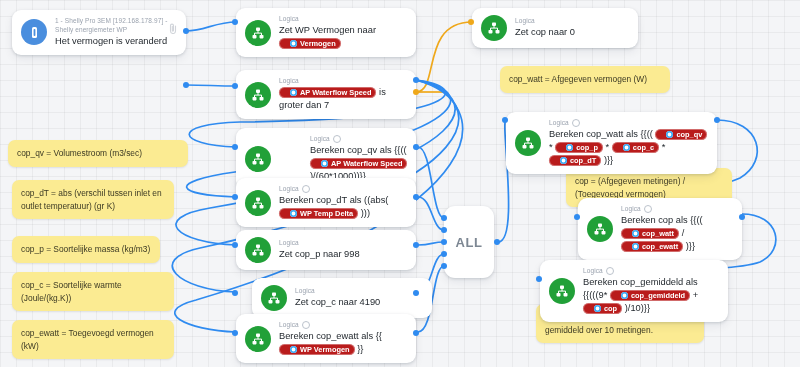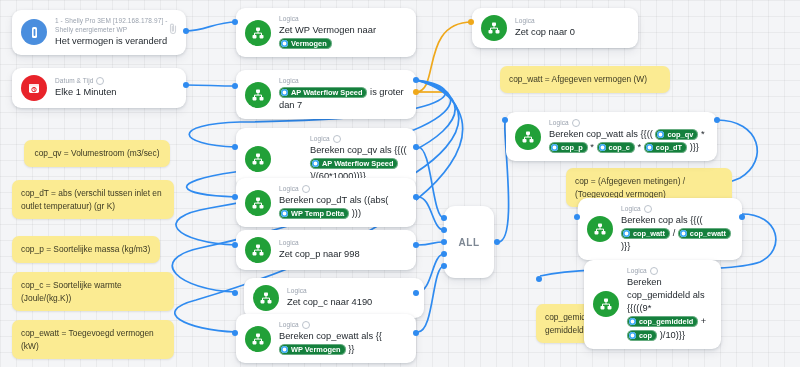--- a/index.html
+++ b/index.html
@@ -51,8 +51,8 @@
   }
   .chip{
     display:inline-flex;align-items:center;gap:3px;
-    background:#15803d;color:#fff;border-radius:8px;
-    padding:0px 5px 0px 2px;font-size:7.4px;font-weight:700;
+    background:#b91c1c;color:#fff;border-radius:8px;
+    padding:0px 5px 0px 11px;font-size:7.4px;font-weight:700;
     line-height:11px;vertical-align:middle;white-space:nowrap;
     box-shadow:inset 0 0 0 1px rgba(255,255,255,.35);
   }

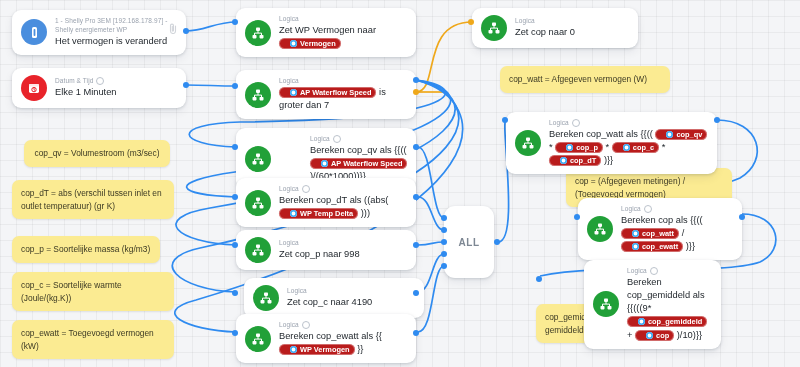--- a/index.html
+++ b/index.html
@@ -170,25 +170,6 @@
   </div>
   <span class="port" style="left:183px;top:28px;"></span>
 
-  <div class="node" style="left:12px;top:68px;width:174px;">
-    <span class="badge red">
-      <svg width="14" height="14" viewBox="0 0 14 14">
-        <rect x="2" y="3" width="10" height="9" rx="1.4" fill="#fff"></rect>
-        <rect x="2" y="3" width="10" height="2.6" rx="1.2" fill="#fde6e6"></rect>
-        <circle cx="7" cy="8.6" r="2.2" fill="none" stroke="#e8232a" stroke-width="1"></circle>
-        <path d="M7 7.4V8.7l.9.6" stroke="#e8232a" stroke-width=".9" fill="none" stroke-linecap="round"></path>
-      </svg>
-    </span>
-    <div class="body">
-      <div class="kicker">
-        <span>Datum &amp; Tijd</span>
-        <i class="info-dot"></i>
-      </div>
-      <div class="title">
-        <span>Elke 1  Minuten</span>
-      </div>
-    </div>
-  </div>
   <span class="port" style="left:183px;top:82px;"></span>
 
   <div class="node" style="left:236px;top:8px;width:180px;">

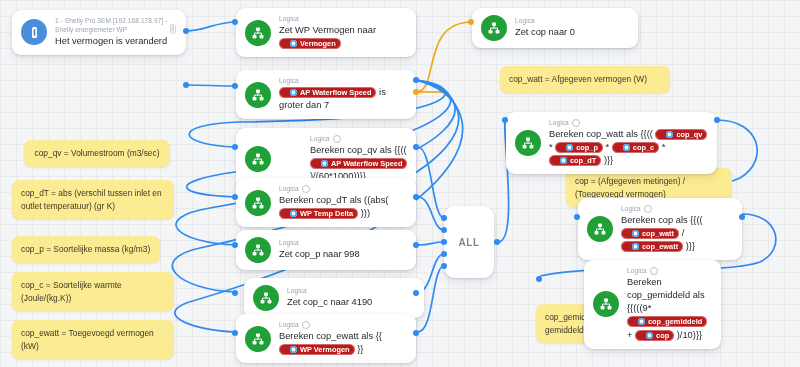--- a/index.html
+++ b/index.html
@@ -121,7 +121,7 @@
     <path class="wire" d="M742,214 C780,214 786,250 760,262 C720,276 604,262 540,276"></path>
   </svg>
 
-  <div class="note" style="left:24px;top:140px;width:146px;text-align:center;">
+  <div class="note" style="left:8px;top:140px;width:180px;">
     <span>cop_qv = Volumestroom (m3/sec)</span>
   </div>
   <div class="note" style="left:12px;top:180px;width:162px;">

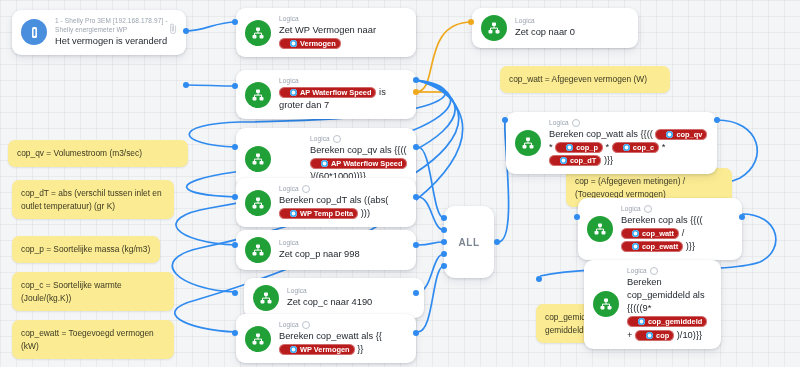--- a/index.html
+++ b/index.html
@@ -75,7 +75,7 @@
     position:absolute;background:#fff;border-radius:11px;
     box-shadow:0 1px 3px rgba(20,30,50,.16),0 4px 10px rgba(20,30,50,.07);
     display:flex;align-items:center;justify-content:center;
-    font-size:10px;color:#7d8793;font-weight:700;letter-spacing:.6px;
+    font-size:13px;color:#7d8793;font-weight:700;letter-spacing:.6px;
   }
   .port{
     position:absolute;width:6px;height:6px;border-radius:50%;

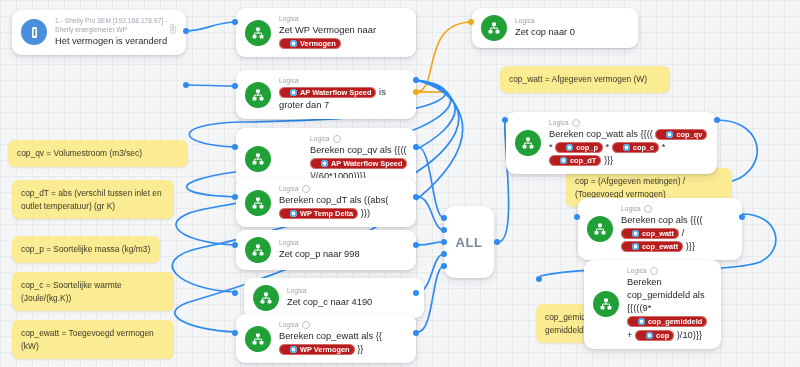--- a/index.html
+++ b/index.html
@@ -449,7 +449,7 @@
   <span class="port" style="left:574px;top:214px;"></span>
   <span class="port" style="left:739px;top:214px;"></span>
 
-  <div class="node" style="left:540px;top:260px;width:137px;margin-left:44px;">
+  <div class="node" style="left:540px;top:260px;width:188px;">
     <span class="badge green">
       <svg width="14" height="14" viewBox="0 0 14 14">
         <rect x="5" y="1.5" width="4" height="3.4" rx=".8" fill="#fff"></rect>

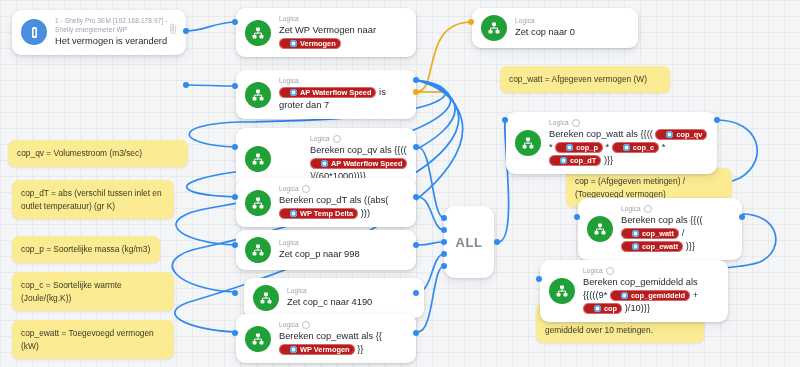--- a/index.html
+++ b/index.html
@@ -317,7 +317,7 @@
   <span class="port" style="left:232px;top:242px;"></span>
   <span class="port" style="left:413px;top:242px;"></span>
 
-  <div class="node" style="left:244px;top:278px;width:180px;">
+  <div class="node" style="left:252px;top:278px;width:180px;">
     <span class="badge green">
       <svg width="14" height="14" viewBox="0 0 14 14">
         <rect x="5" y="1.5" width="4" height="3.4" rx=".8" fill="#fff"></rect>

